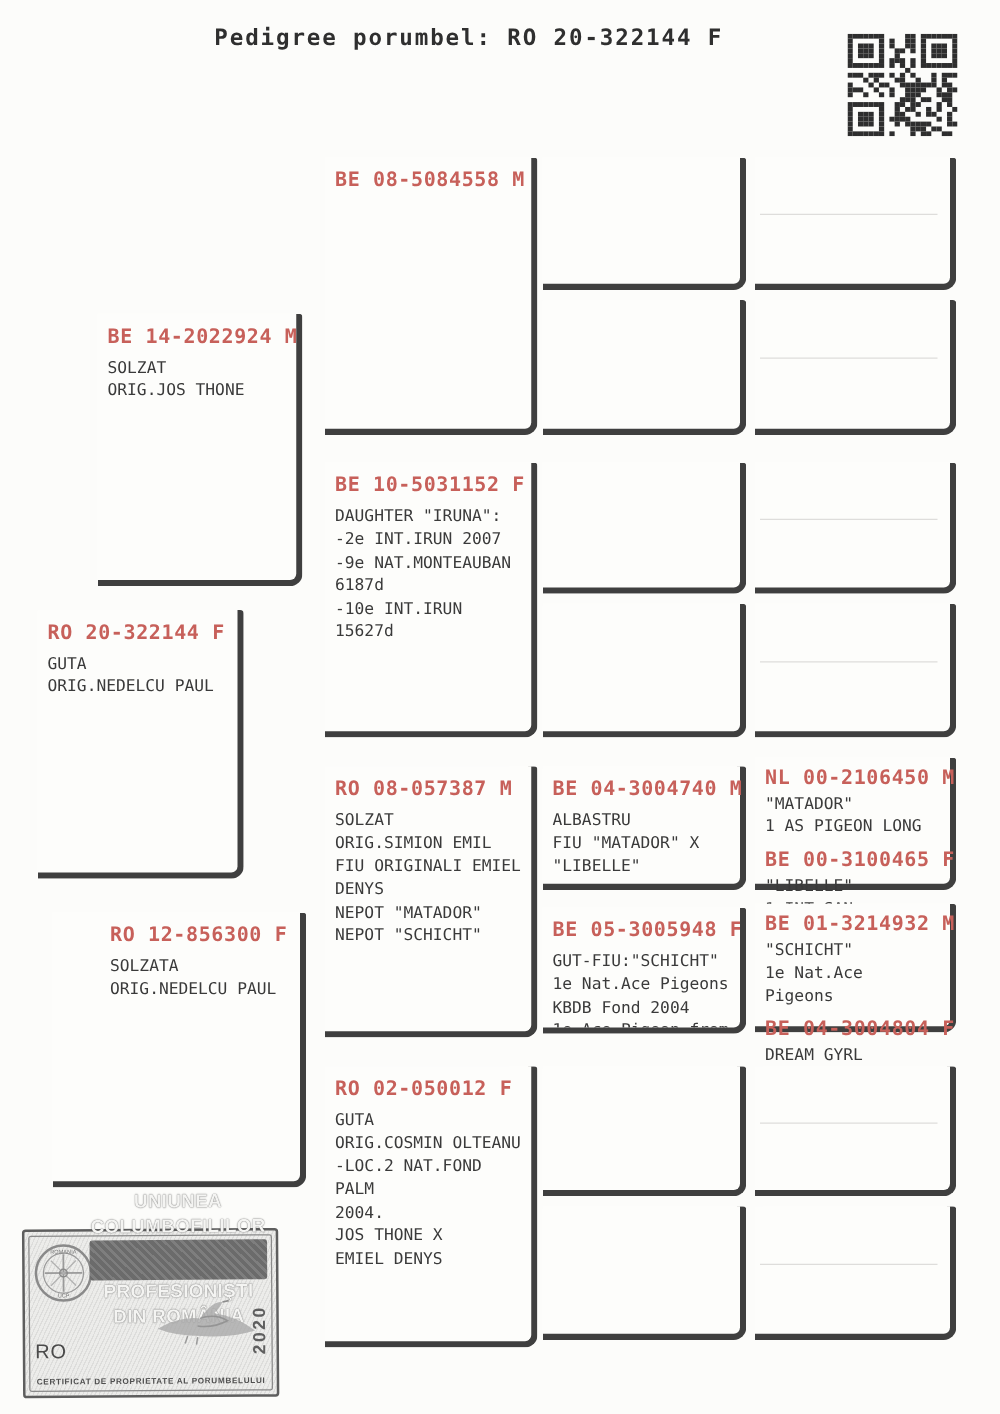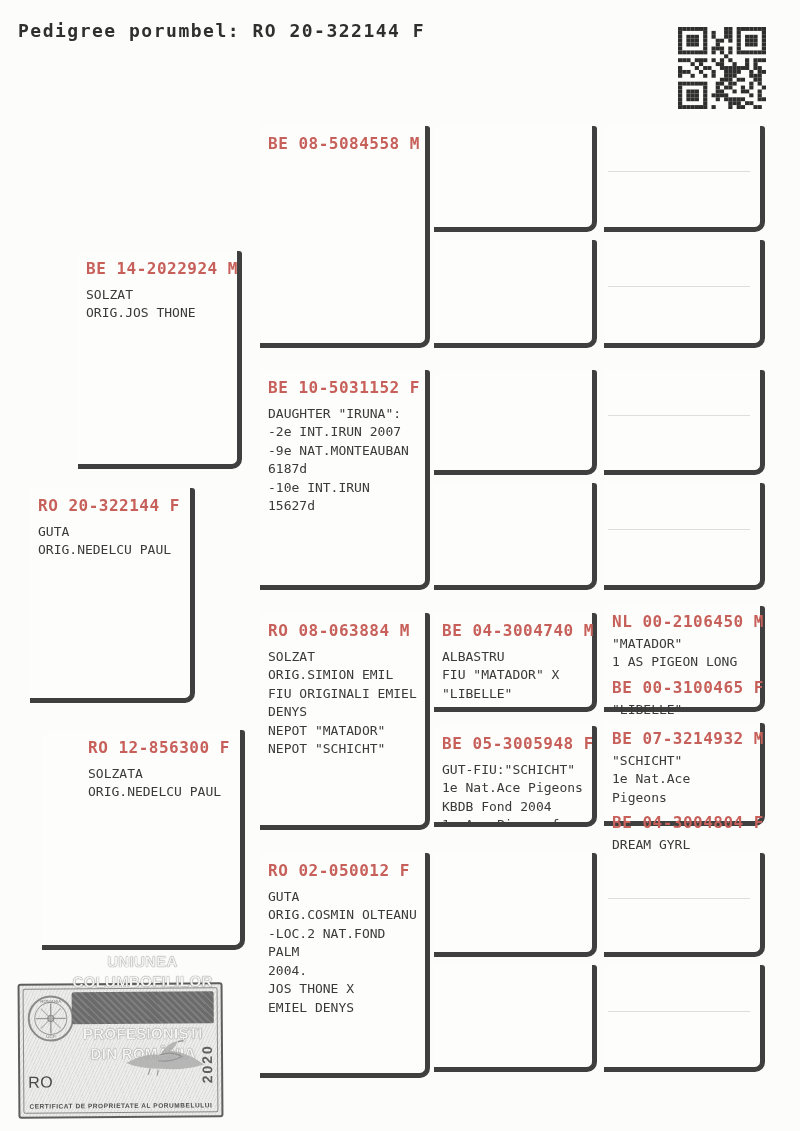--- a/index.html
+++ b/index.html
@@ -11,7 +11,7 @@
   }
   .page-title{
     position:absolute;top:20px;left:0;width:732px;
-    padding-left:18px;box-sizing:border-box;
+    text-align:center;padding-left:18px;box-sizing:border-box;
     font-family:"DejaVu Sans Mono", monospace;
     font-size:18px;font-weight:bold;letter-spacing:1.5px;color:#2f2f2f;
   }

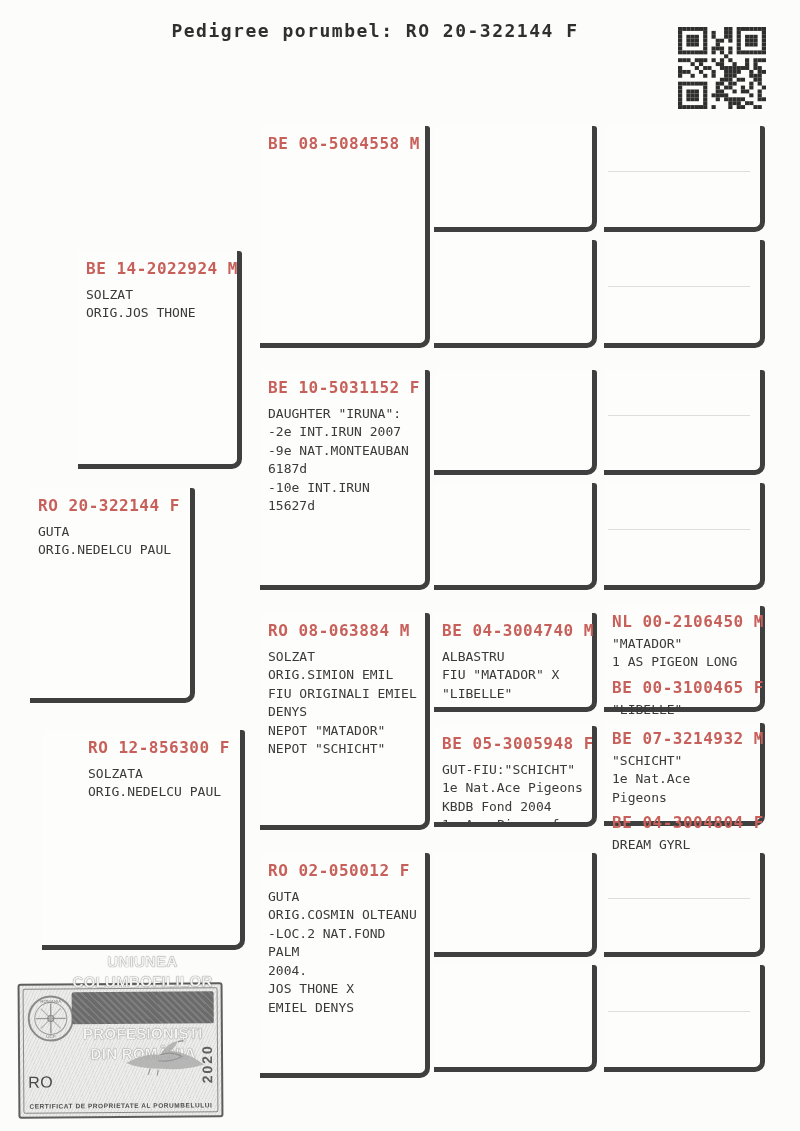--- a/index.html
+++ b/index.html
@@ -338,7 +338,7 @@
 </div>
 
 <div class="pbox" style="left:260px;top:613px;width:170px;height:217px">
-  <div class="ring">RO 08-063884 M</div>
+  <div class="ring">RO 08-057387 M</div>
   <div class="body">SOLZAT
 ORIG.SIMION EMIL
 FIU ORIGINALI EMIEL

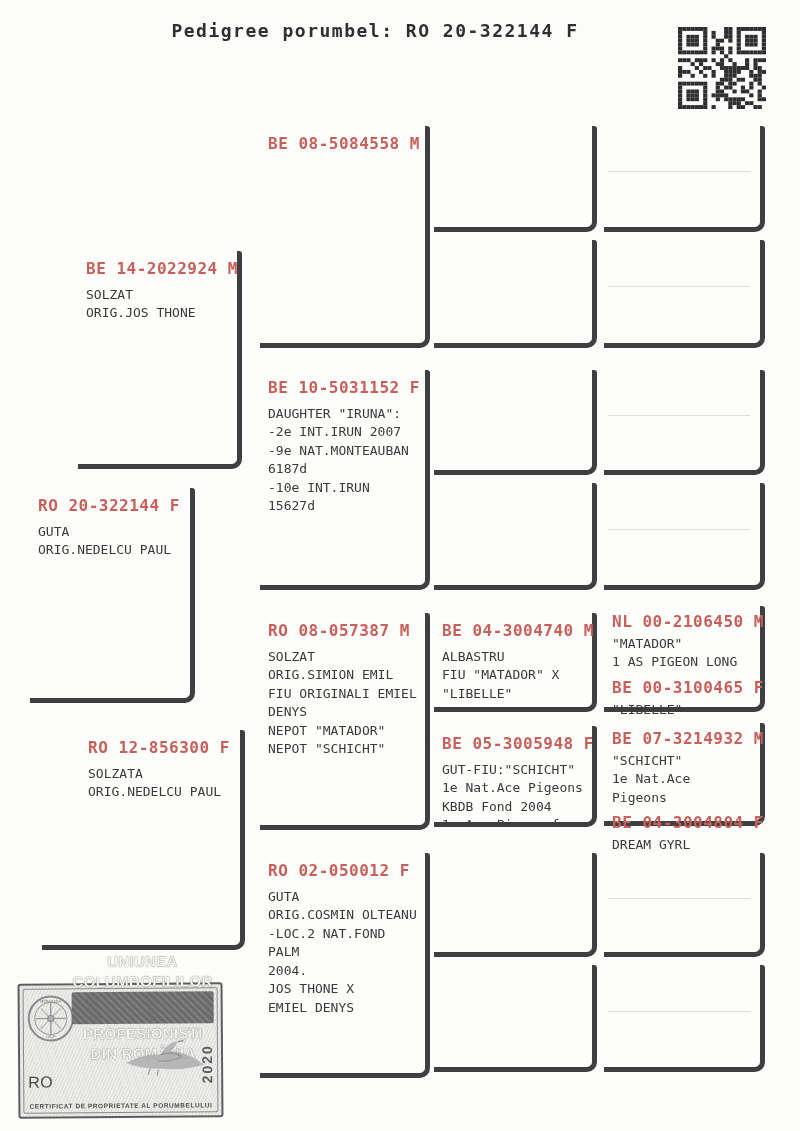--- a/index.html
+++ b/index.html
@@ -404,7 +404,7 @@
 </div>
 
 <div class="pbox" style="left:604px;top:723px;width:161px;height:103px;padding-top:4px">
-  <div class="ring" style="margin-bottom:4px">BE 07-3214932 M</div>
+  <div class="ring" style="margin-bottom:4px">BE 01-3214932 M</div>
   <div class="body">"SCHICHT"
 1e Nat.Ace Pigeons</div>
   <div class="ring ring2" style="margin-bottom:4px">BE 04-3004804 F</div>

